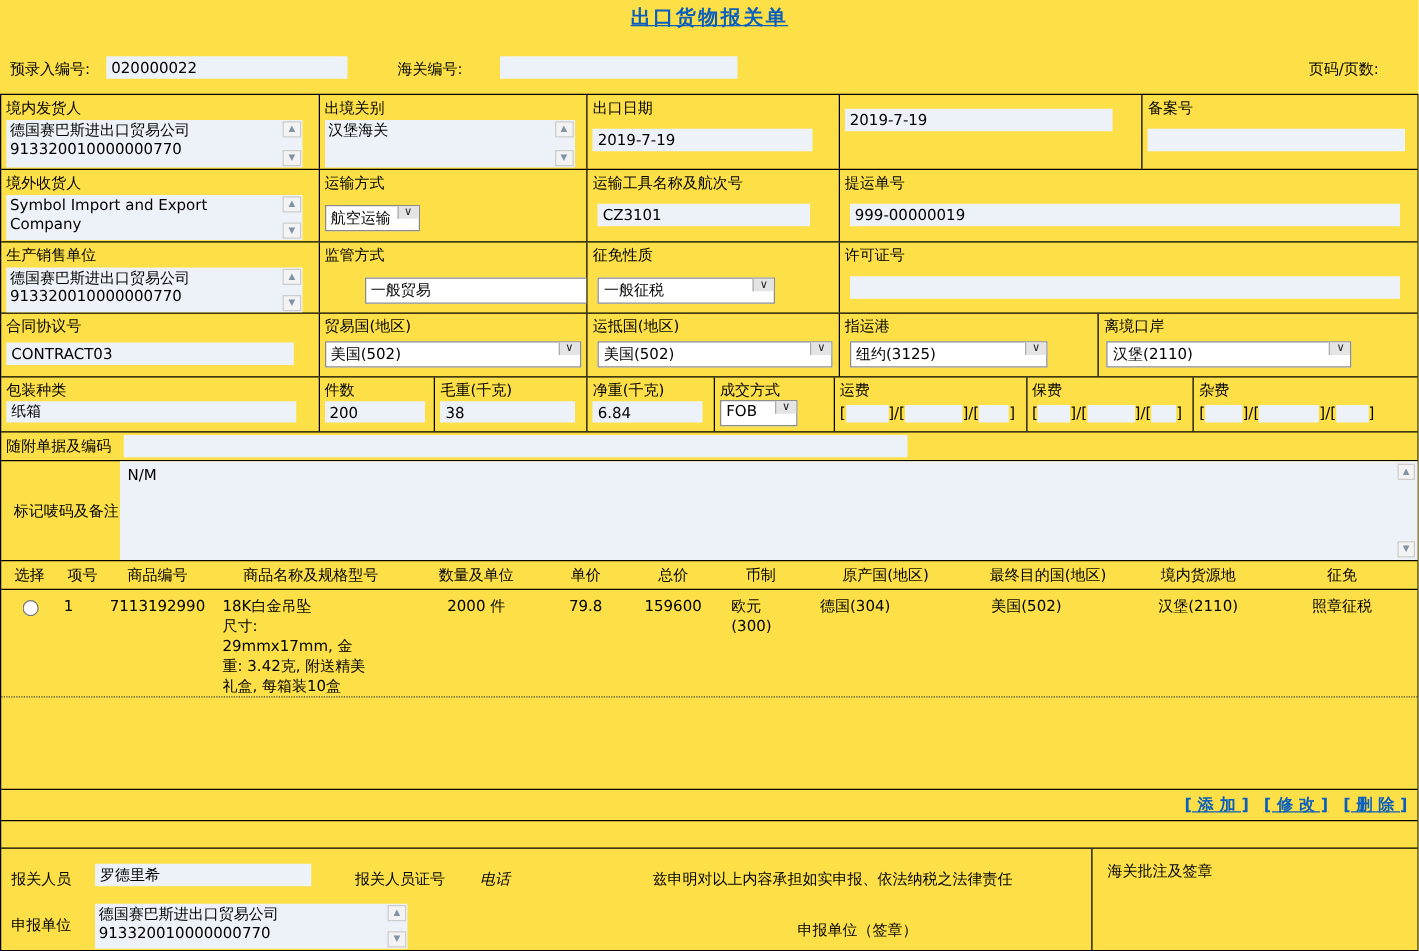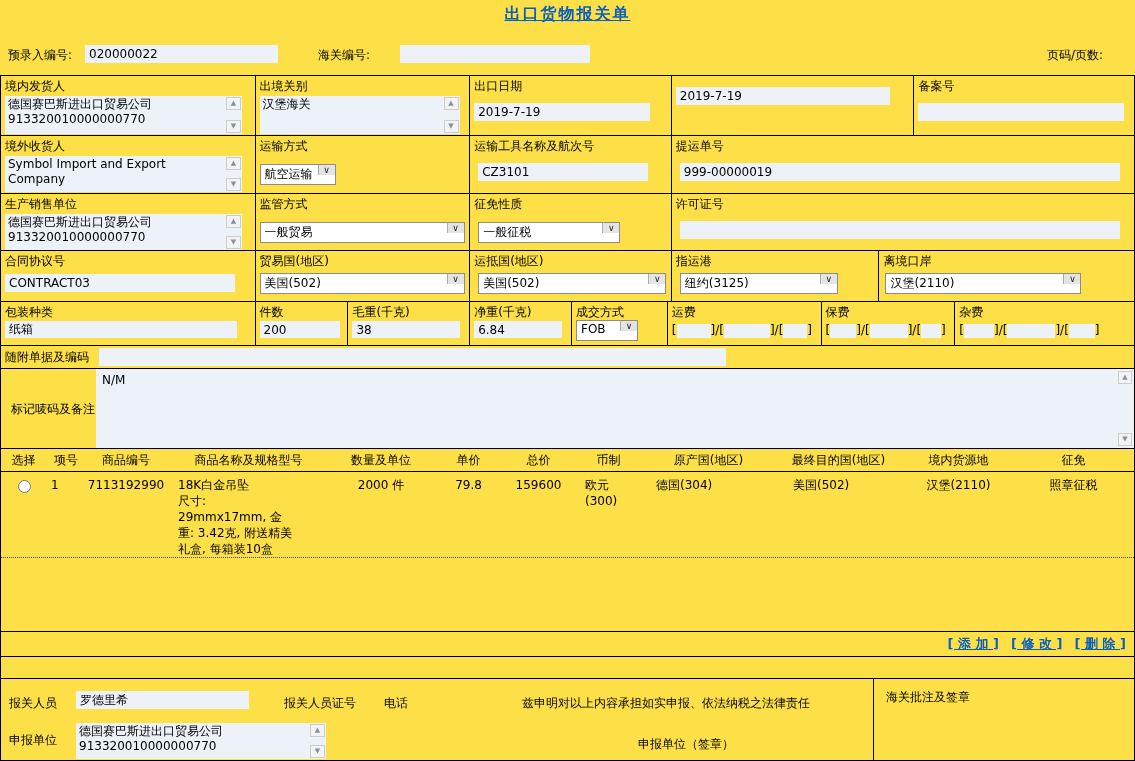--- a/index.html
+++ b/index.html
@@ -158,7 +158,7 @@
       </div>
       <div class="fcell" style="width:215px;">
         <div class="flabel">监管方式</div>
-        <div class="sel" style="width:205px;margin-top:10px;">
+        <div class="sel" style="width:205px;margin-top:10px;margin-left:32px;">
           <span class="sel-txt">一般贸易</span>
           <span class="sel-btn">∨</span>
         </div>

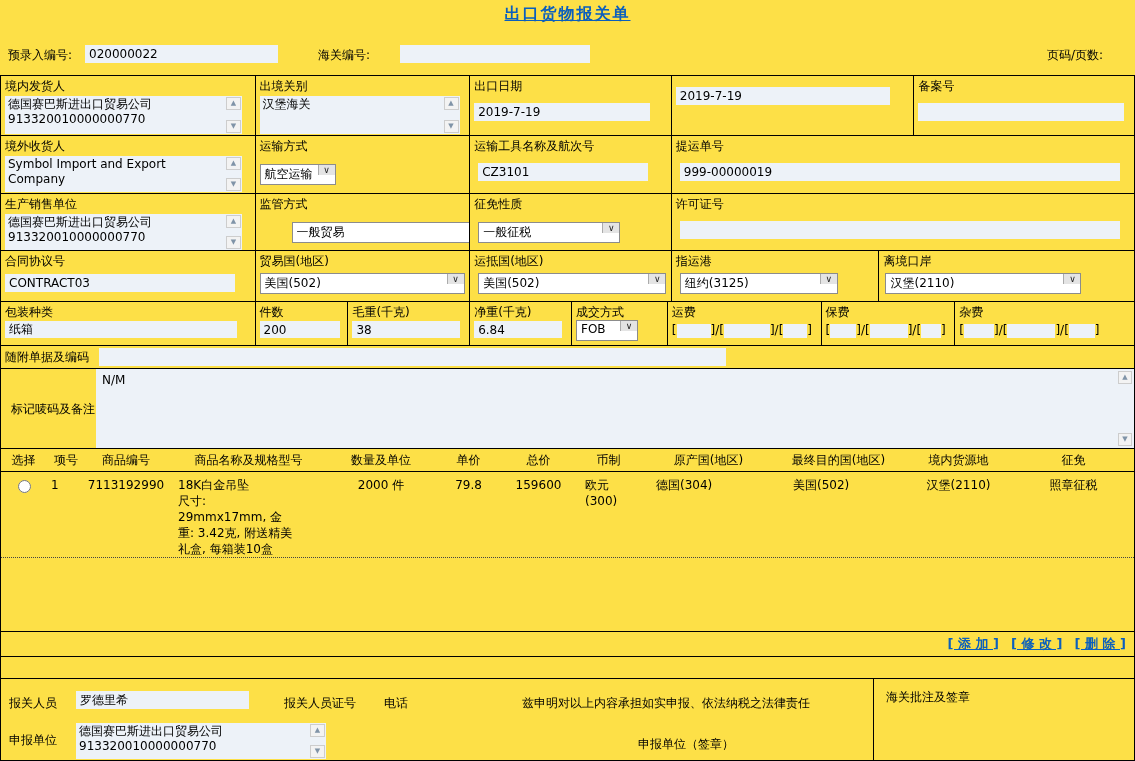--- a/index.html
+++ b/index.html
@@ -319,7 +319,7 @@
         <span class="lbl abs" style="left:8px;top:16px;">报关人员</span>
         <input class="inp abs" style="left: 75px; top: 12px; width: 173px;" value="罗德里希">
         <span class="lbl abs" style="left:283px;top:16px;">报关人员证号</span>
-        <span class="lbl abs" style="left:383px;top:16px;">电话</span>
+        <span class="lbl abs" style="left:383px;top:16px;font-style:italic;">电话</span>
         <span class="lbl abs" style="left:500px;top:16px;width:330px;text-align:center;">兹申明对以上内容承担如实申报、依法纳税之法律责任</span>
 
         <span class="lbl abs" style="left:8px;top:53px;">申报单位</span>

